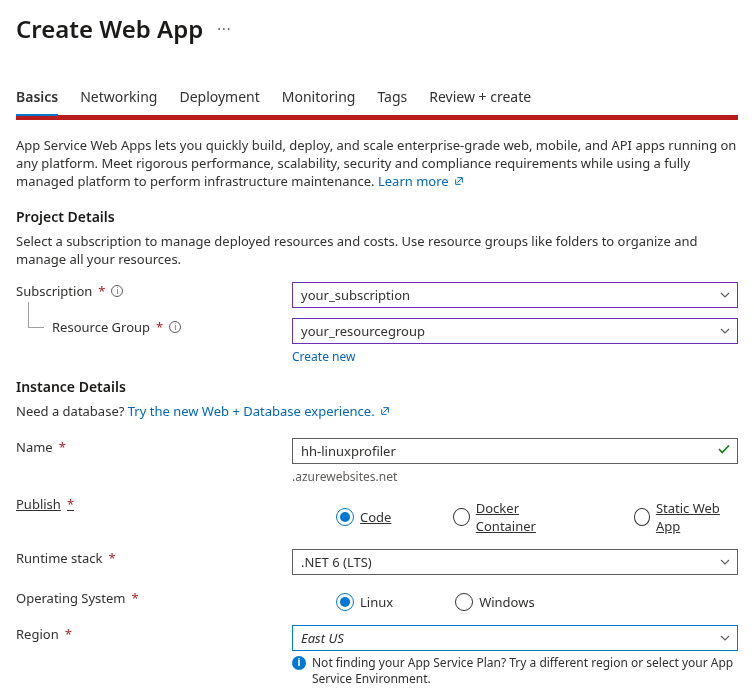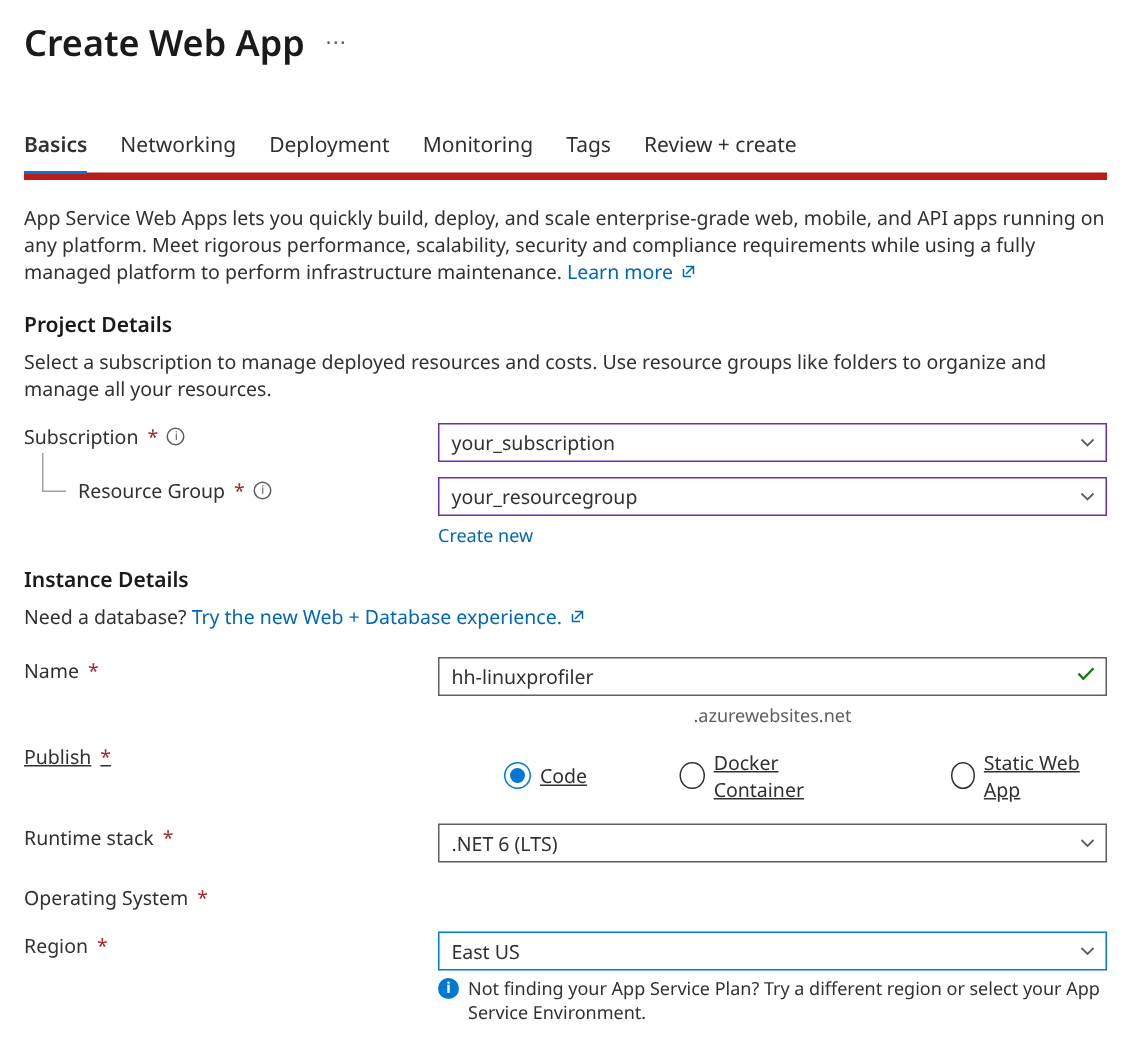--- a/index.html
+++ b/index.html
@@ -153,7 +153,7 @@
     margin-top: 4px;
     font-size: 12px;
   }
-  .below-input.right { text-align: center; color: #605e5c; }
+  .below-input.right { text-align: left; color: #605e5c; }
   .radio-group {
     display: flex;
     gap: 18px;

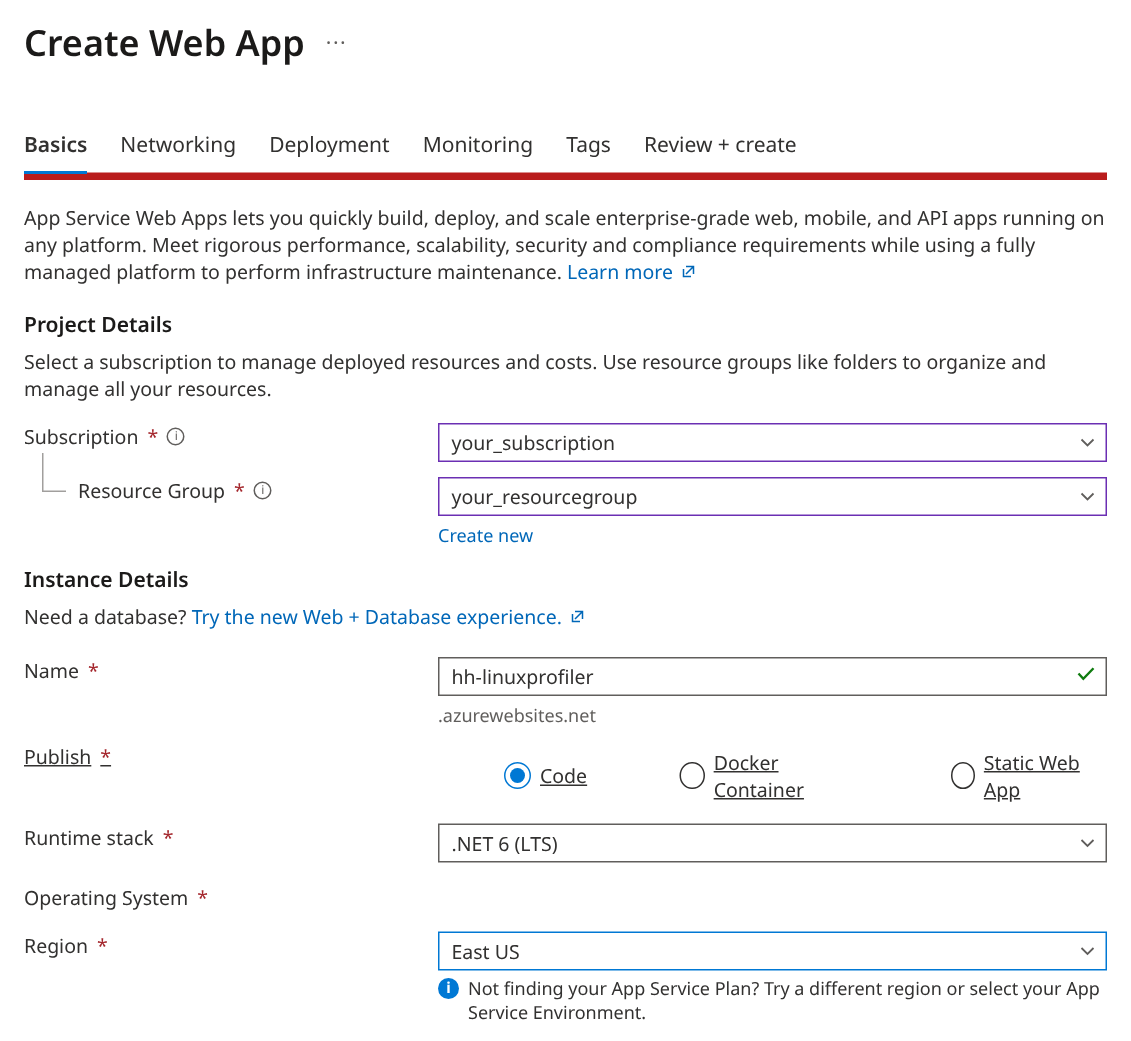--- a/index.html
+++ b/index.html
@@ -355,6 +355,20 @@
     <span>Operating System</span>
     <span class="req">*</span>
   </div>
+  <div class="control-col">
+    <div class="radio-group">
+      <div class="radio-item">
+        <span class="radio-circle sel">
+            <span class="radio-dot"></span>
+          </span>
+        <span>Linux</span>
+      </div>
+      <div class="radio-item">
+        <span class="radio-circle"></span>
+        <span>Windows</span>
+      </div>
+    </div>
+  </div>
 </div>
 
 <div class="field-row align-top" style="margin-top:14px;">

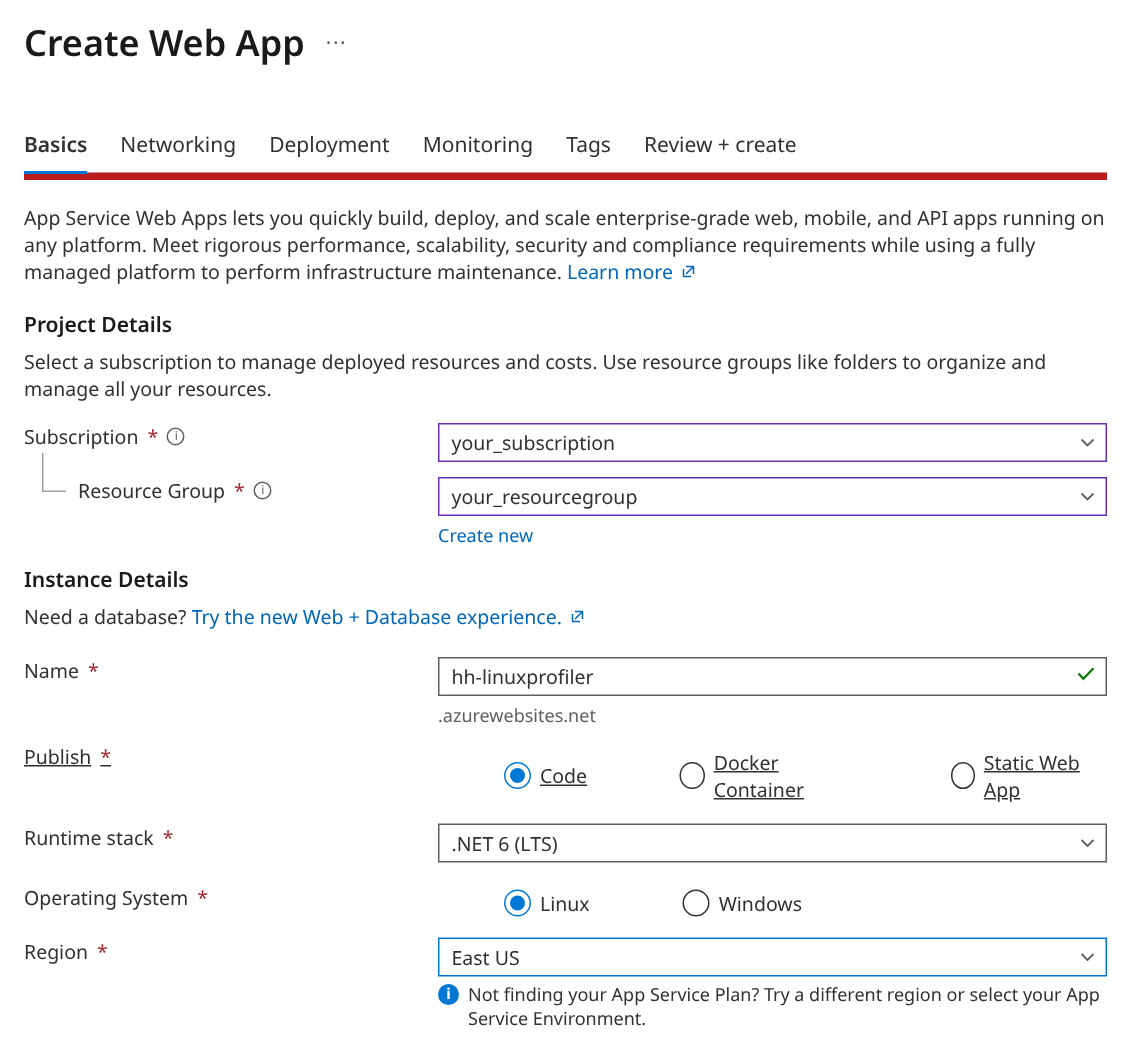--- a/index.html
+++ b/index.html
@@ -131,7 +131,7 @@
     cursor: pointer;
   }
   .combo.purple { border-color: #6b2fb3; }
-  .combo.blue { border-color: #0078d4; }
+  .combo.blue { border-color: #0078d4; font-style: italic; }
   .combo .chev {
     position: absolute;
     right: 6px;

